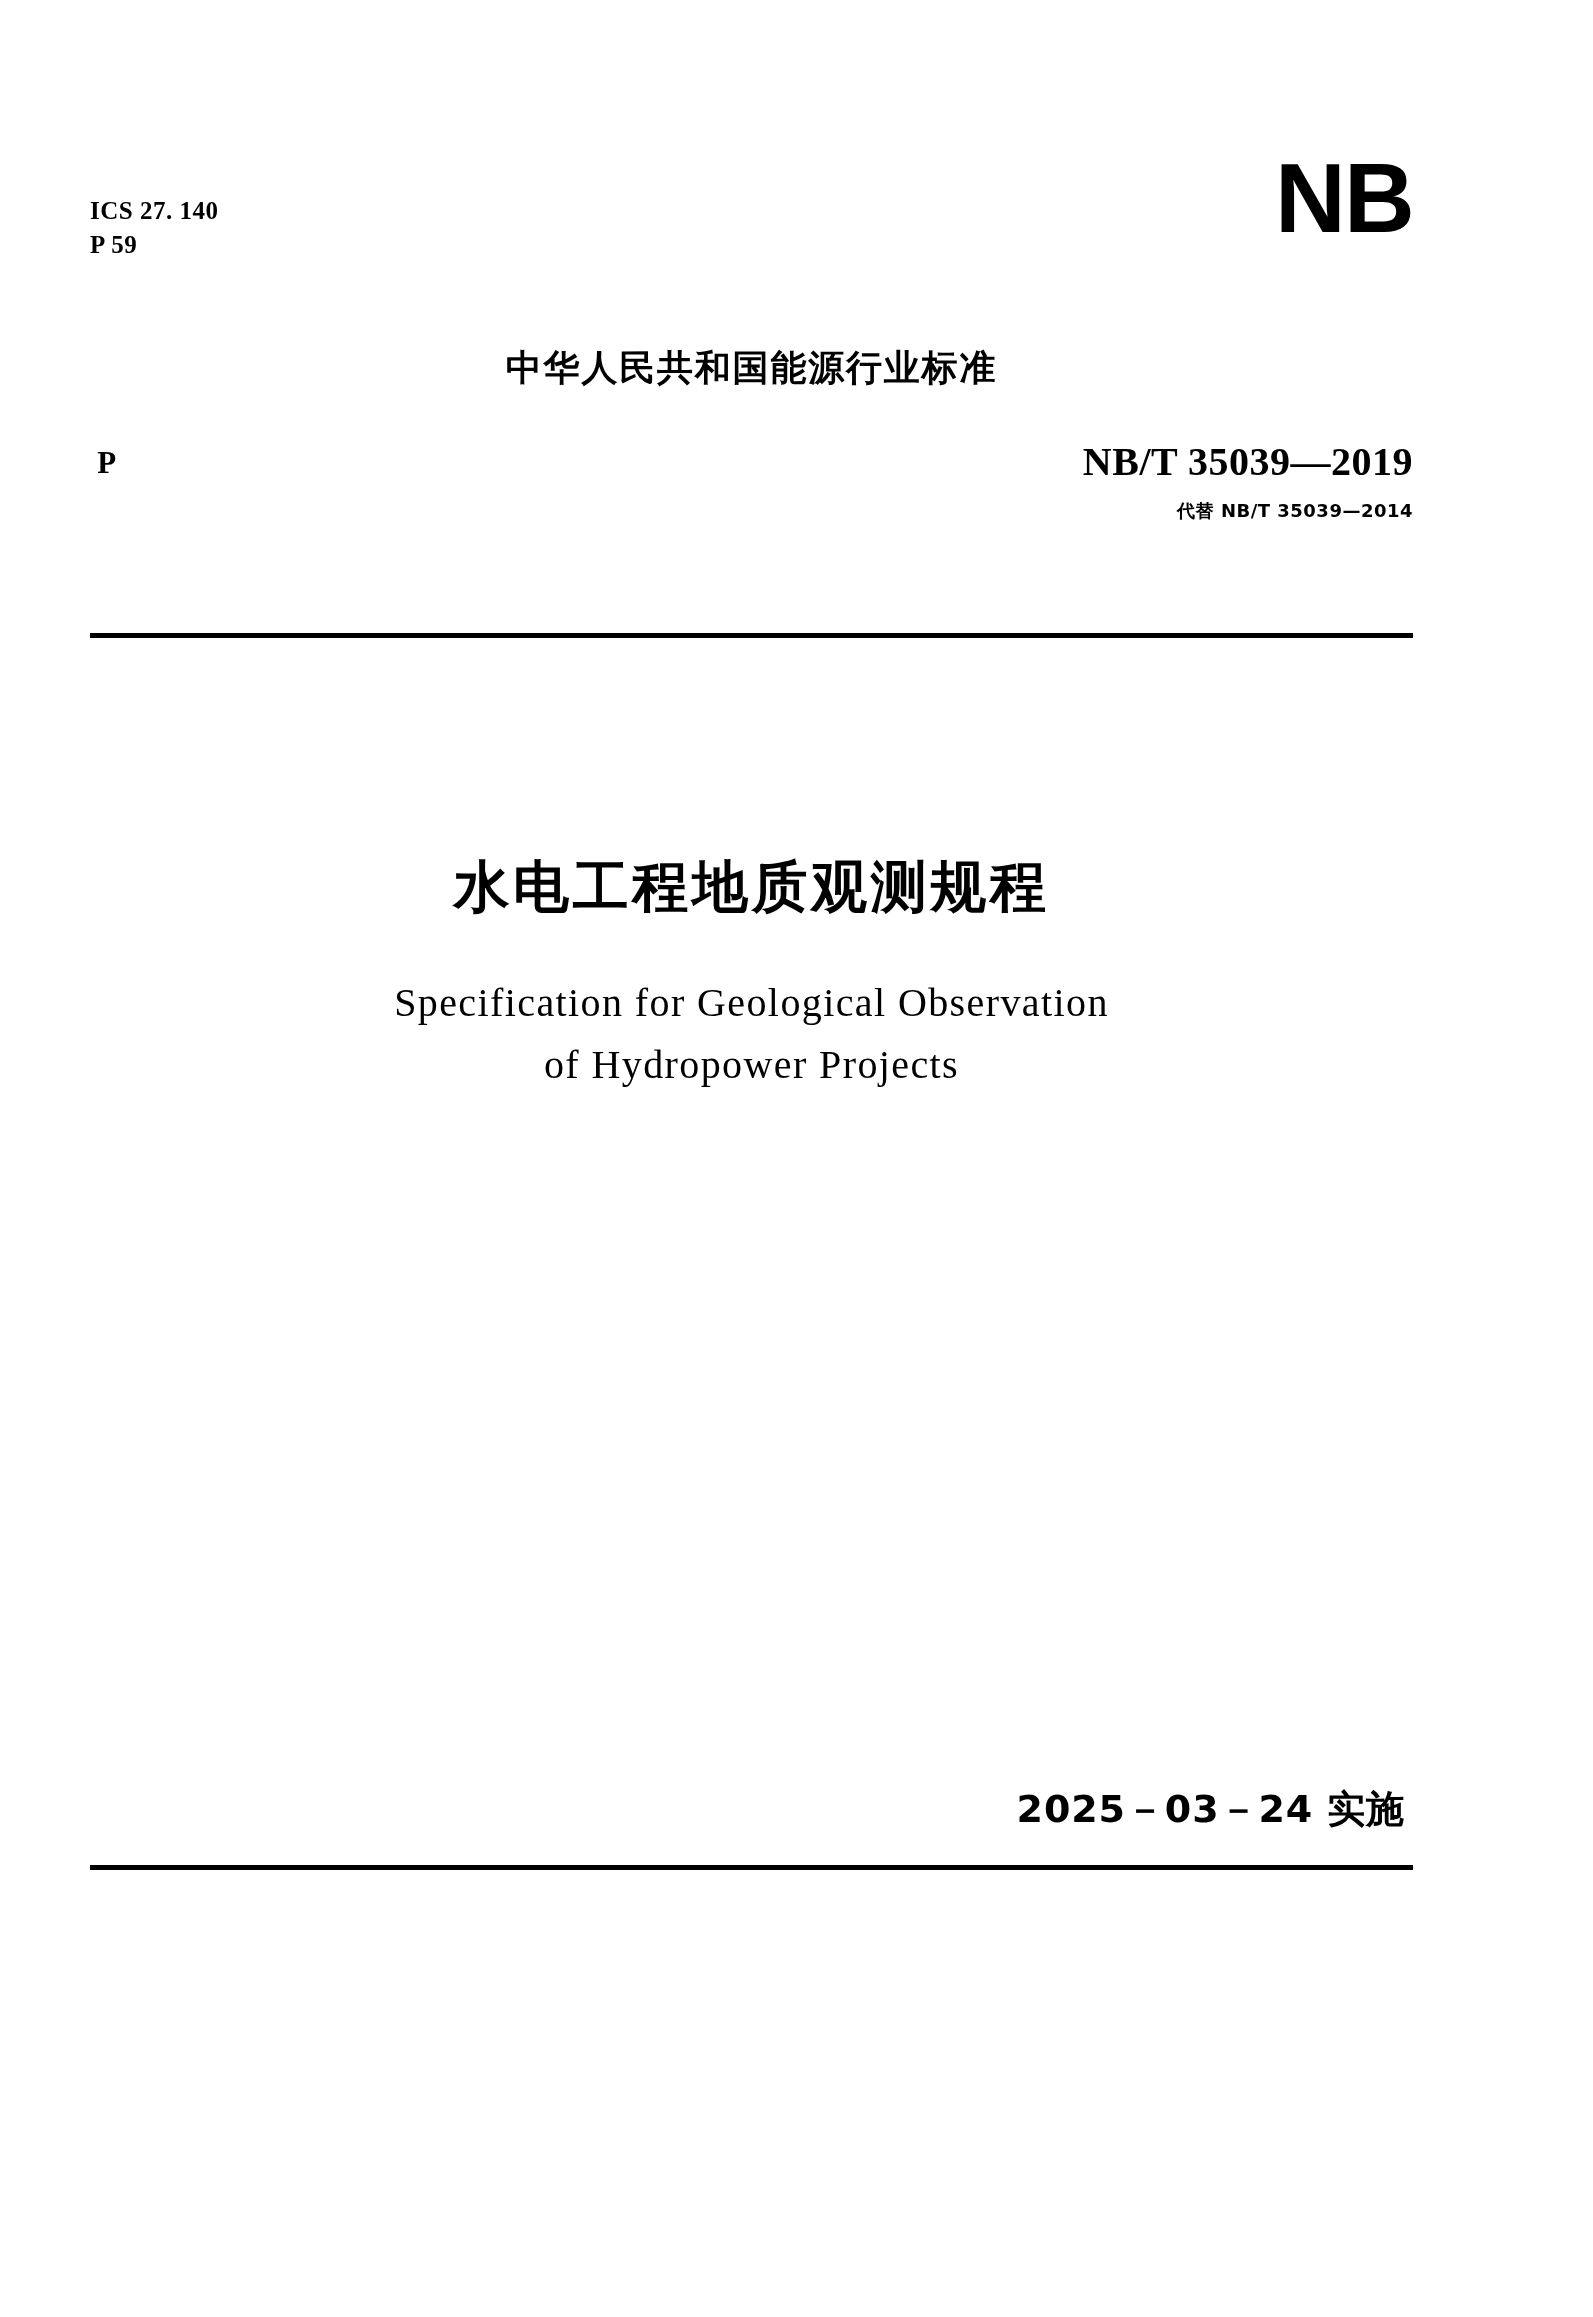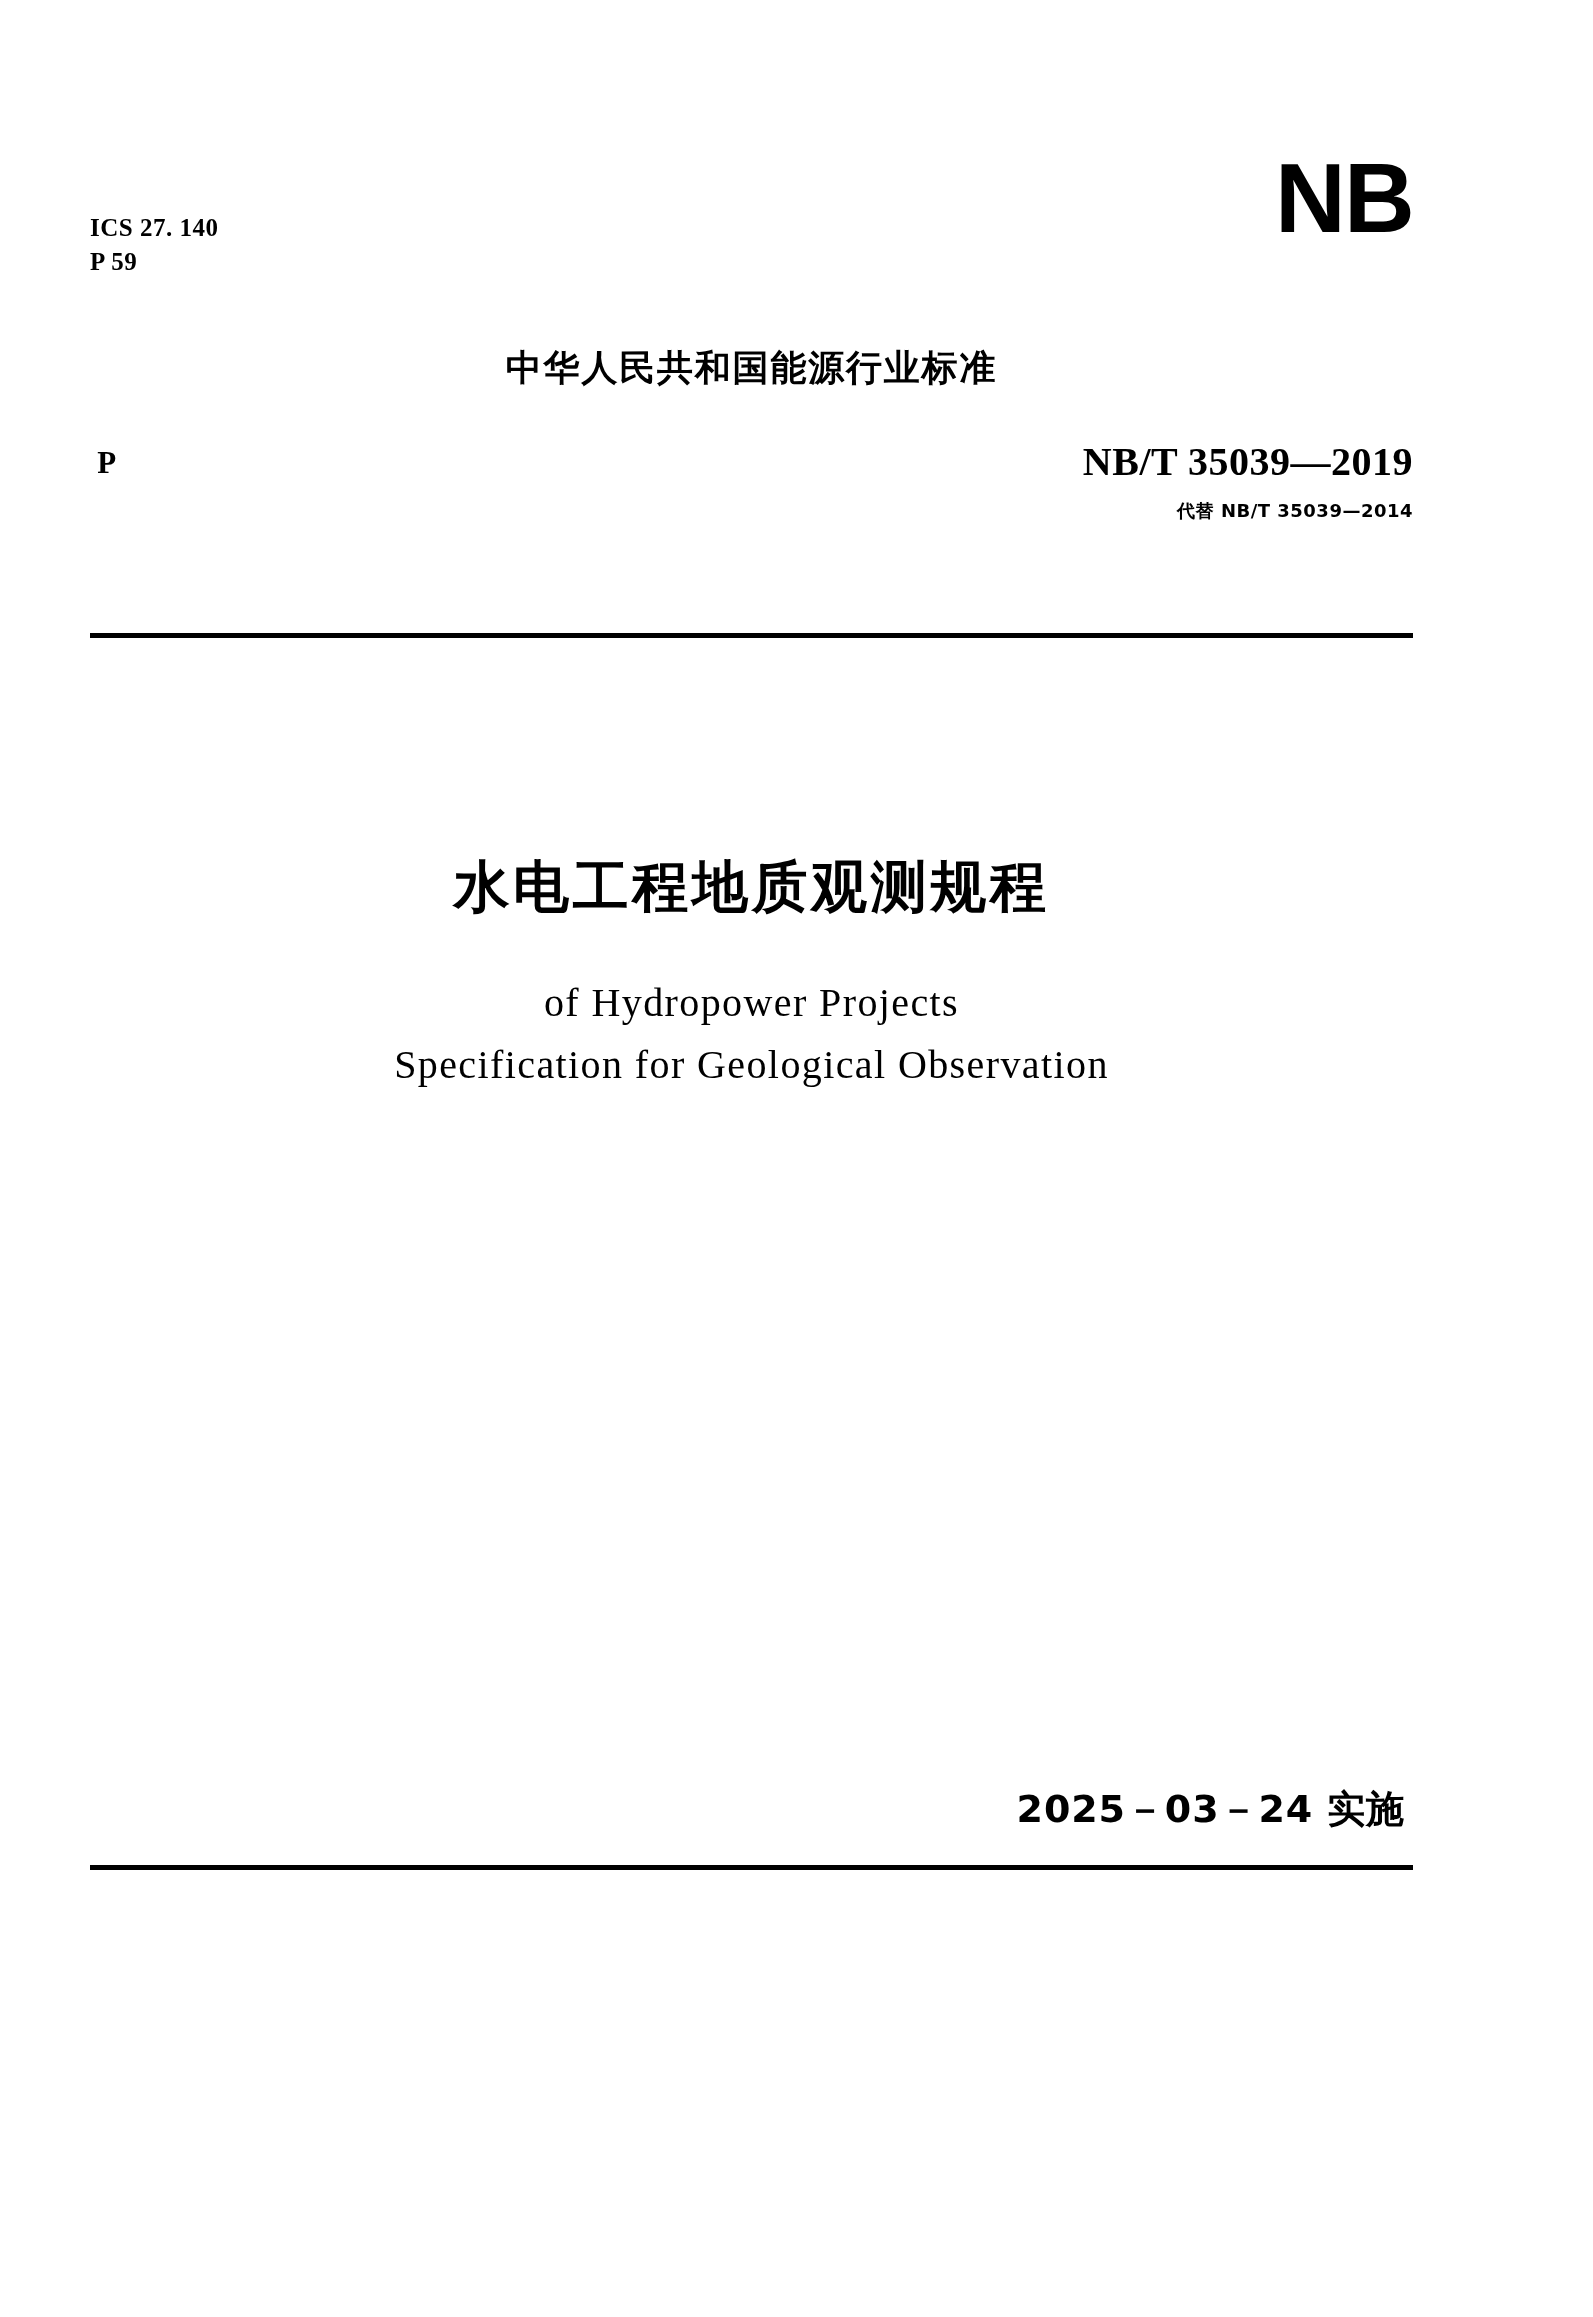--- a/index.html
+++ b/index.html
@@ -41,7 +41,6 @@
     font-size: 25px;
     line-height: 34px;
     letter-spacing: 0.5px;
-    margin-top: 17px;
   }
   .nb-logo {
     position: absolute;

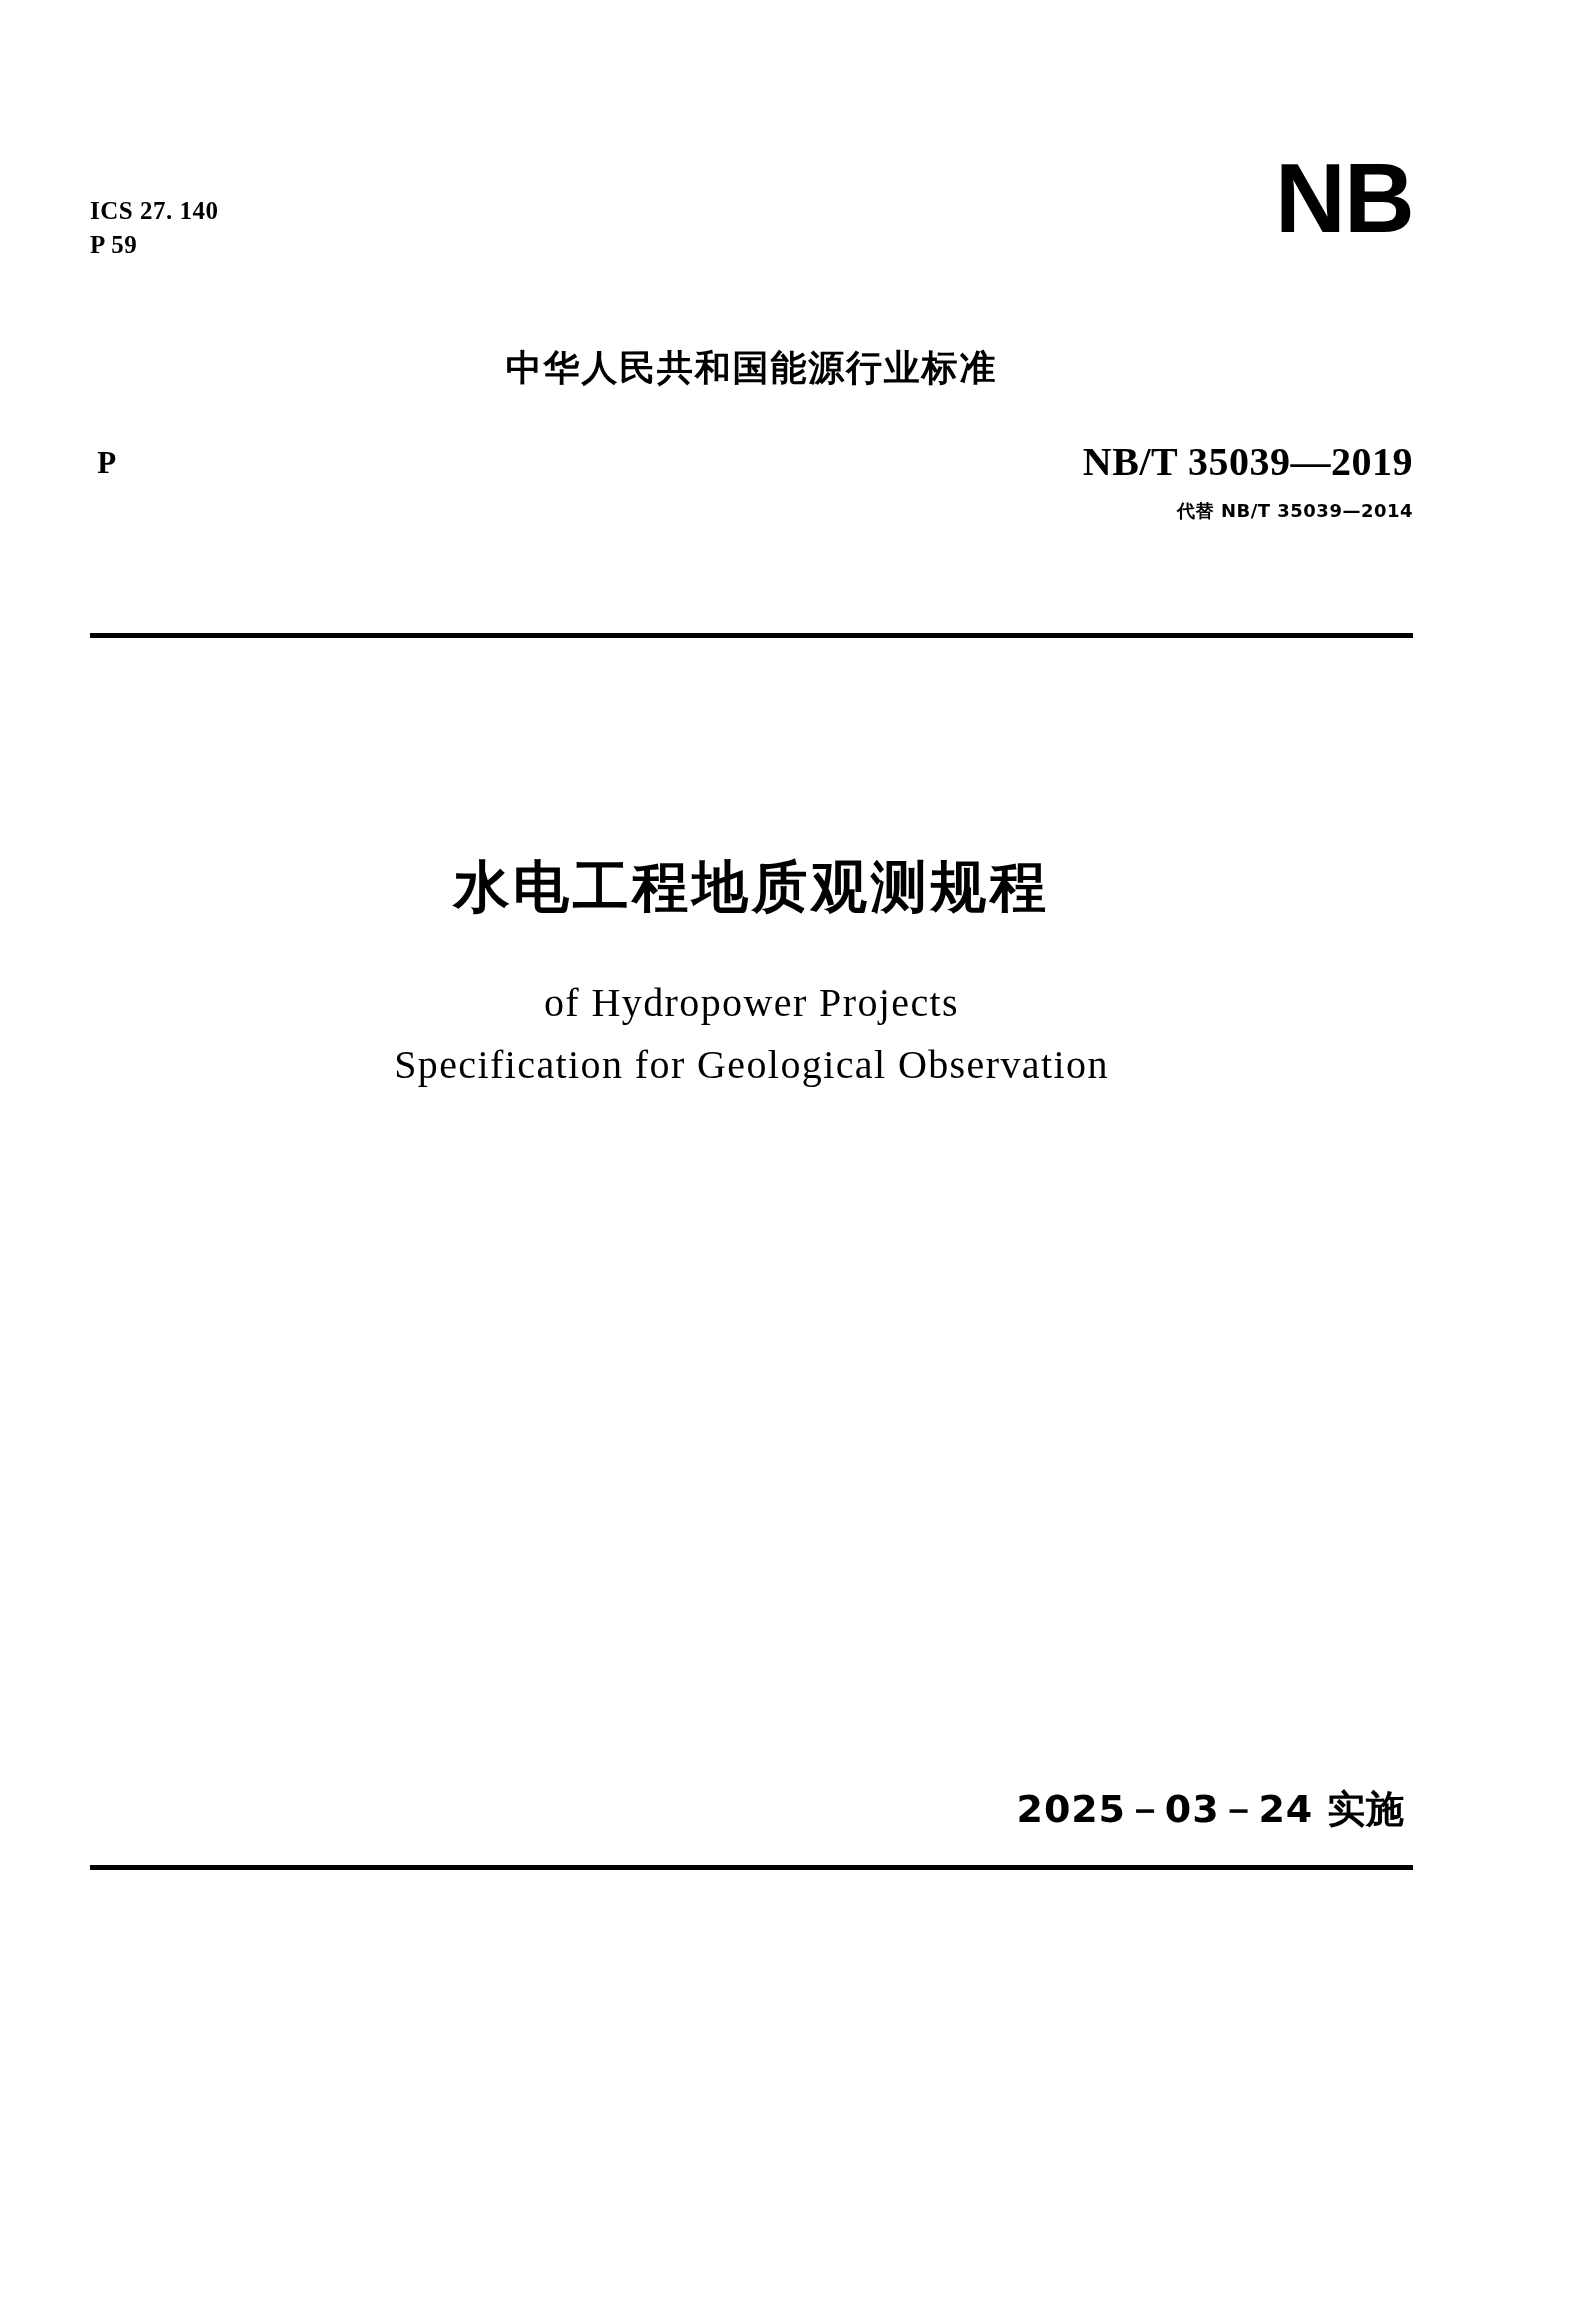--- a/index.html
+++ b/index.html
@@ -218,8 +218,8 @@
   <div class="main-title">水电工程地质观测规程</div>
 
   <div class="eng-title">
+    <div>Specification for Geological Observation</div>
     <div>of Hydropower Projects</div>
-    <div>Specification for Geological Observation</div>
   </div>
 
   <div class="dates">

